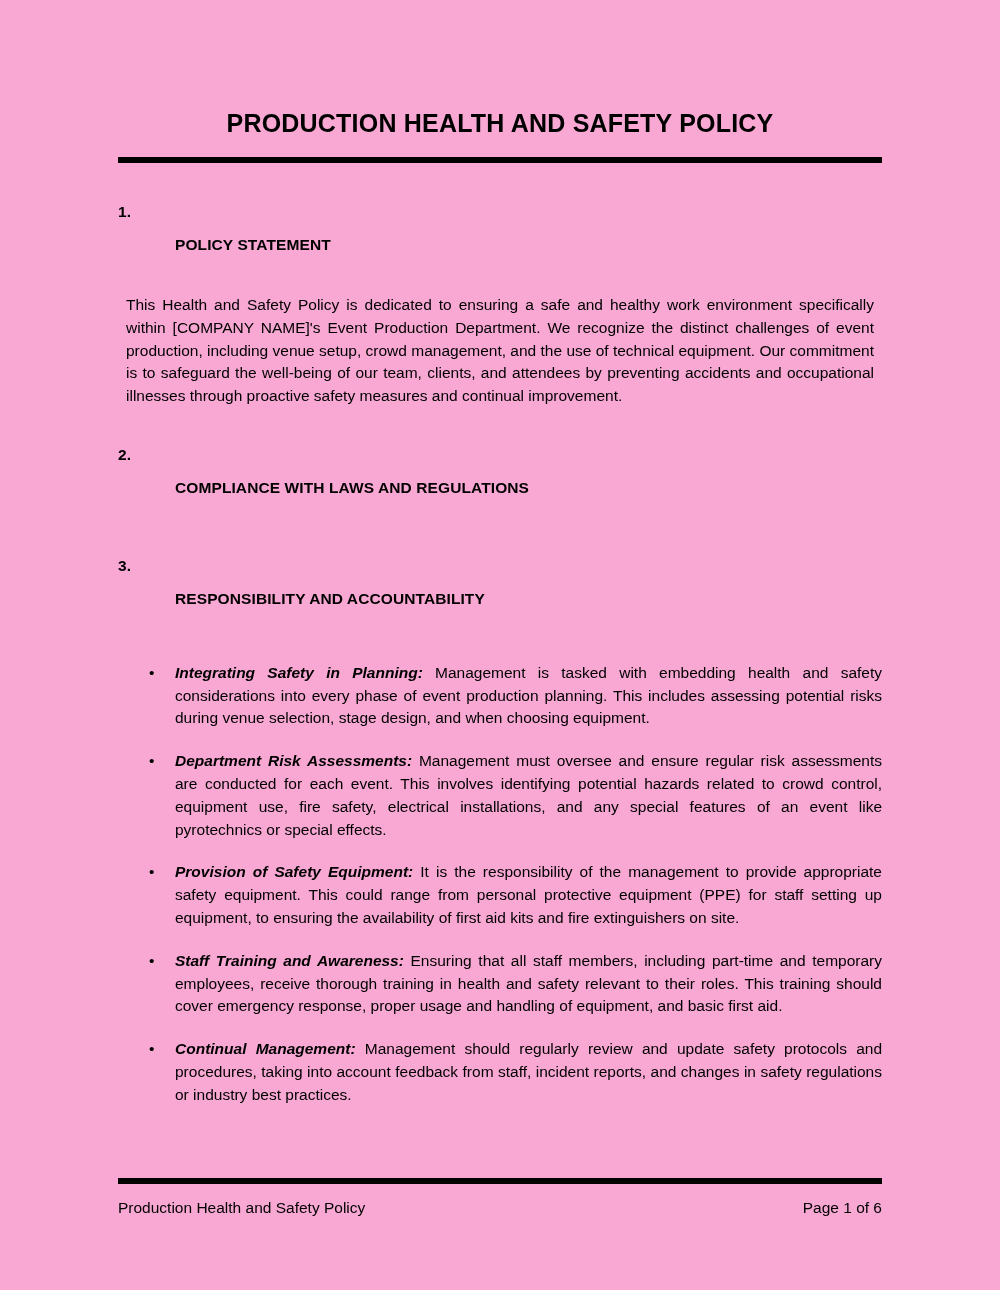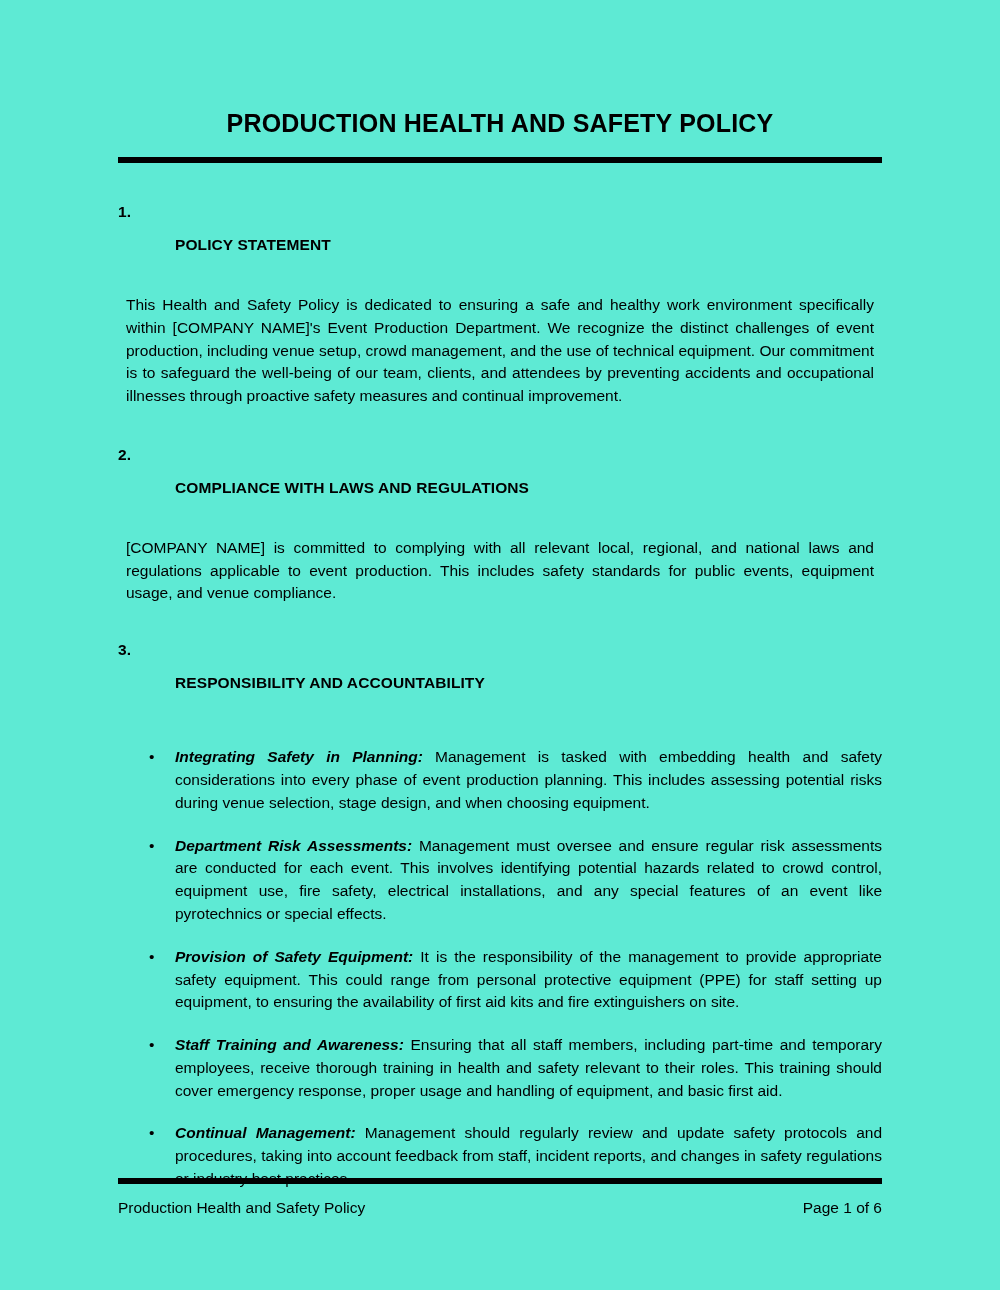--- a/index.html
+++ b/index.html
@@ -16,7 +16,7 @@
     position: relative;
     width: 1000px;
     height: 1290px;
-    background: #5eead4;
+    background: #f9a8d4;
     box-sizing: border-box;
     overflow: hidden;
     padding-left: 24px;

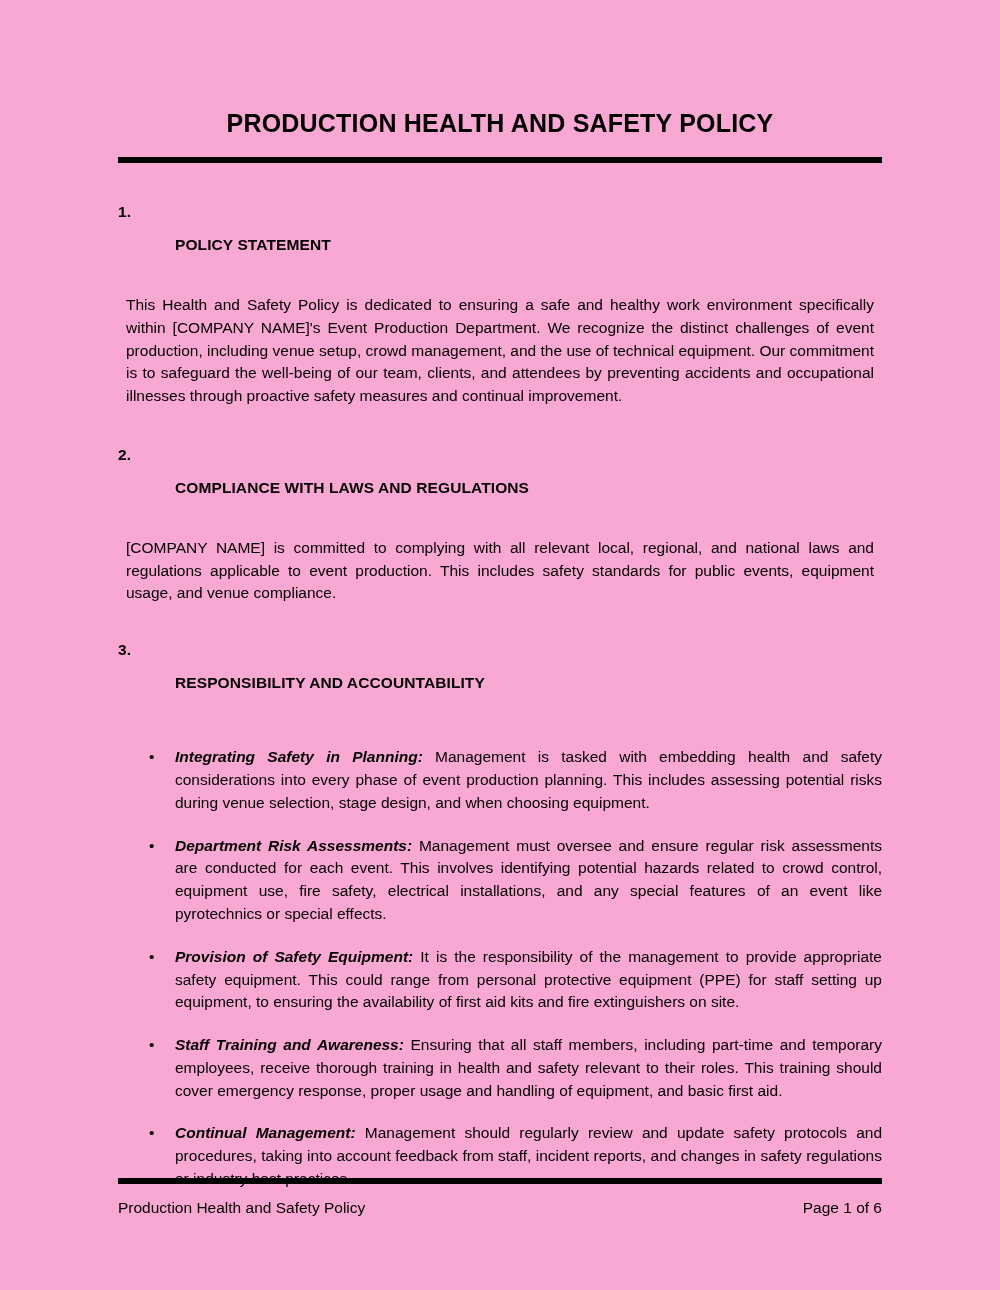--- a/index.html
+++ b/index.html
@@ -164,7 +164,6 @@
 
     <div class="gap-32"></div>
 
-    <p class="para">[COMPANY NAME] is committed to complying with all relevant local, regional, and national laws and regulations applicable to event production. This includes safety standards for public events, equipment usage, and venue compliance.</p>
 
     <div class="gap-28"></div>
 

